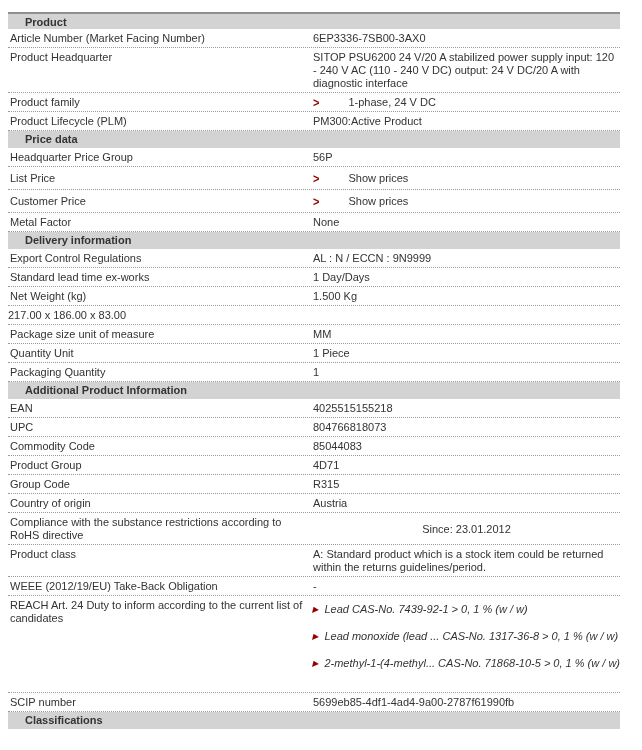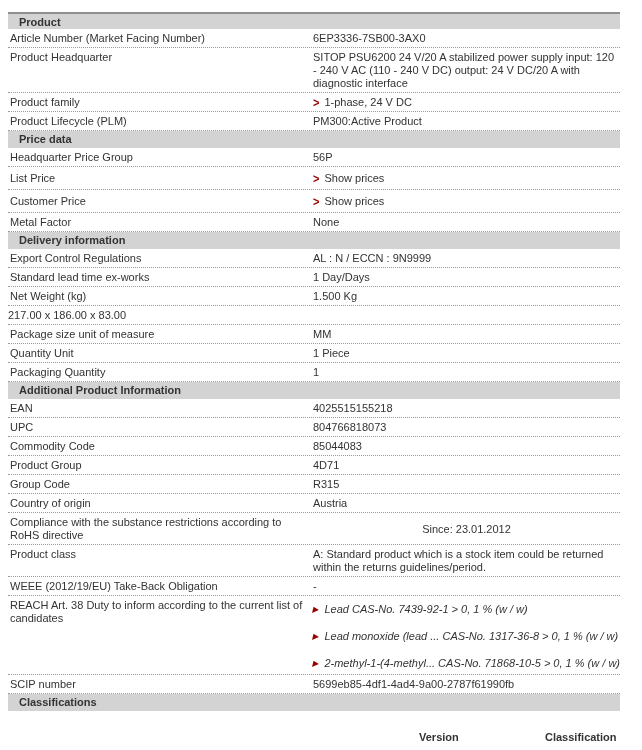--- a/index.html
+++ b/index.html
@@ -13,7 +13,7 @@
   }
   .section-header {
     background:#d3d3d3; color:#333; font-weight:bold;
-    padding:2px 11px; height:17px; line-height:13px;
+    padding:2px 17px; height:17px; line-height:13px;
   }
   .datatable > .section-header:first-child { border-top:2px solid #8f8f8f; }
   .row {

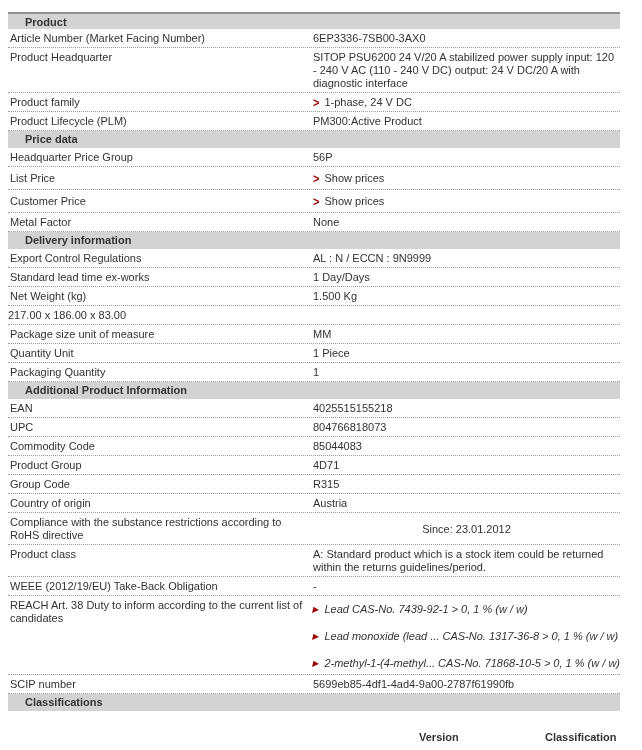--- a/index.html
+++ b/index.html
@@ -29,7 +29,7 @@
     color:#990000; font-weight:bold; font-size:11px;
     display:inline-block; margin-right:5px; transform:scaleY(1.15);
   }
-  .link-text { color:#333; cursor:pointer; }
+  .link-text { color:#333; cursor:pointer;margin-left:24px; }
   .reach-item { margin:4px 0 14px; white-space:nowrap;font-style:italic; }
   .reach-item:first-child { margin-top:4px; }
   .reach-item:last-child { margin-bottom:2px; }

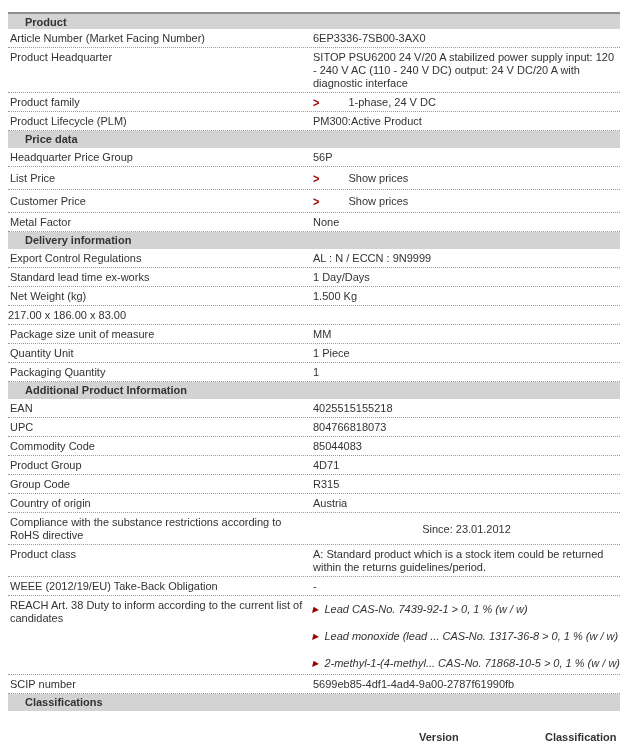--- a/index.html
+++ b/index.html
@@ -183,7 +183,7 @@
     </div>
 
     <div class="row">
-      <div class="label">REACH Art. 38 Duty to inform according to the current list of candidates</div>
+      <div class="label">REACH Art. 24 Duty to inform according to the current list of candidates</div>
       <div class="value">
         <div class="reach-item">
           <span class="tri">▶</span><span>Lead CAS-No. 7439-92-1 &gt; 0, 1 % (w / w)</span>

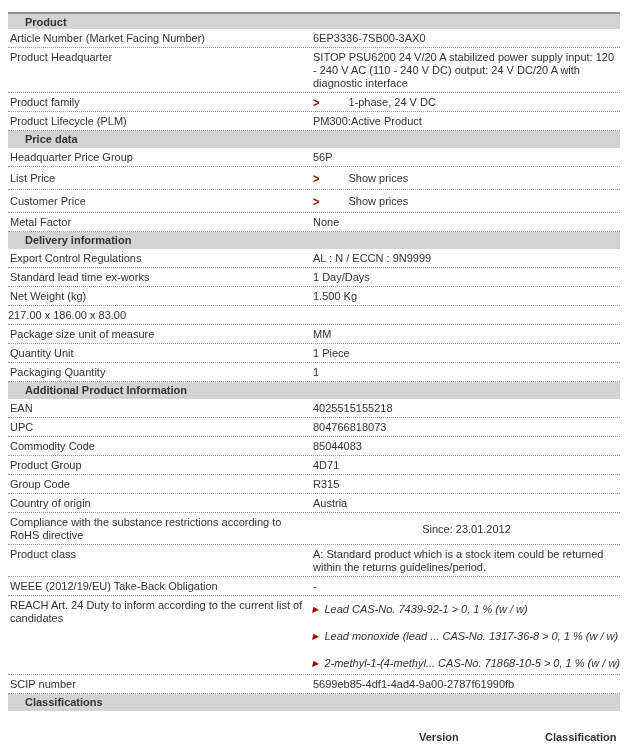--- a/index.html
+++ b/index.html
@@ -32,7 +32,7 @@
   .link-text { color:#333; cursor:pointer;margin-left:24px; }
   .reach-item { margin:4px 0 14px; white-space:nowrap;font-style:italic; }
   .reach-item:first-child { margin-top:4px; }
-  .reach-item:last-child { margin-bottom:2px; }
+  .reach-item:last-child { margin-bottom:20px; }
   .tri {
     color:#990000; font-size:8px; display:inline-block;
     margin-right:6px; vertical-align:1px;

